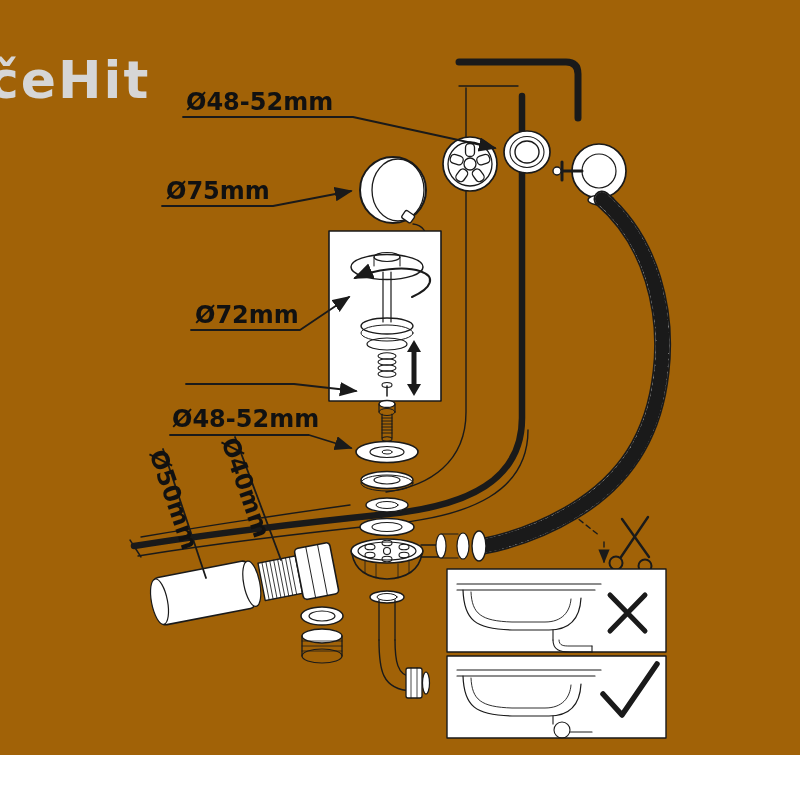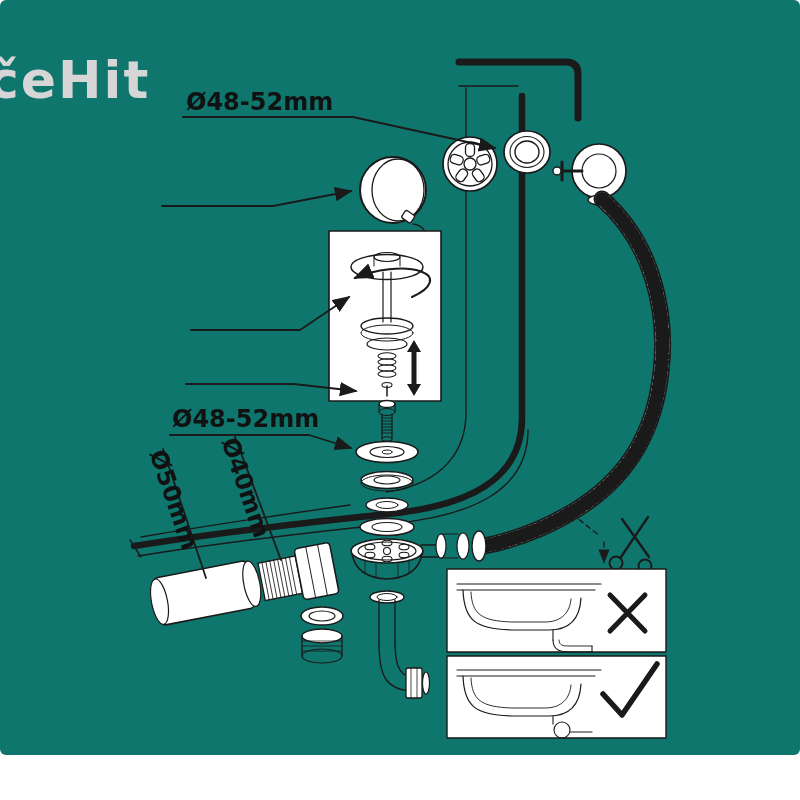--- a/index.html
+++ b/index.html
@@ -3,8 +3,8 @@
 <meta charset="utf-8">
 <style>
   html,body{margin:0;padding:0;background:#ffffff;}
-  .stage{position:relative;width:800px;height:755px;background:#0f766e;overflow:hidden;
-         font-family:"DejaVu Sans",sans-serif;border-radius:6px;}
+  .stage{position:relative;width:800px;height:755px;background:#a16207;overflow:hidden;
+         font-family:"DejaVu Sans",sans-serif;}
   .watermark{position:absolute;left:-12px;top:50px;font-size:52px;font-weight:bold;
              color:#d6d6d6;letter-spacing:2px;user-select:none;}
   .label{position:absolute;font-size:24px;font-weight:bold;color:#111;white-space:nowrap;}

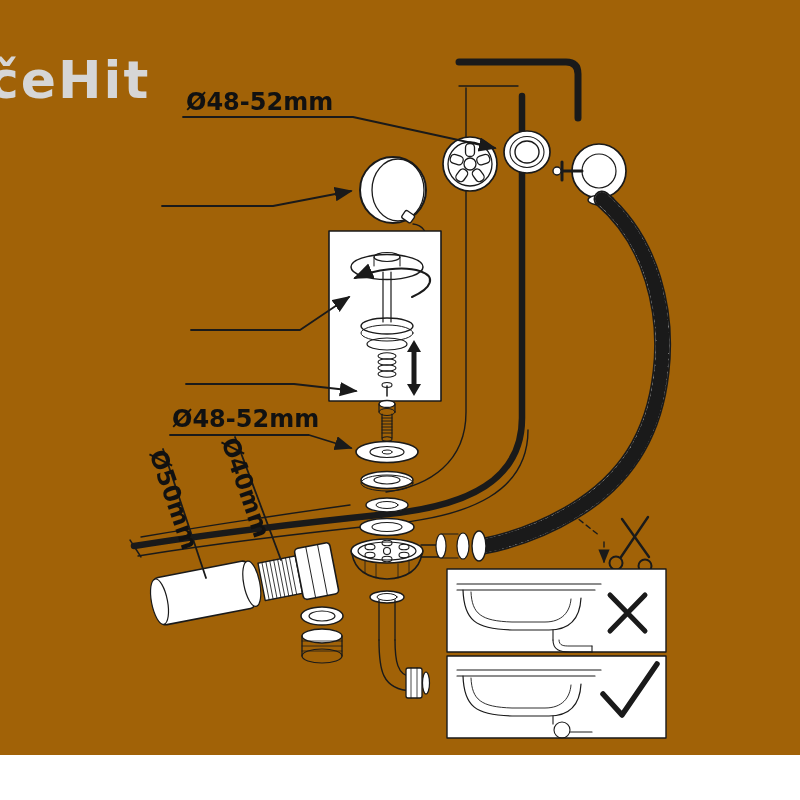--- a/index.html
+++ b/index.html
@@ -229,6 +229,7 @@
   </svg>
 
   <div class="label" style="left:186px;top:88px">Ø48-52mm</div>
+  <div class="label" style="left:166px;top:177px">Ø75mm</div>
   <div class="label" style="left:172px;top:405px">Ø48-52mm</div>
   <div class="label rot" style="left:170px;top:446px">Ø50mm</div>
   <div class="label rot" style="left:242px;top:434px">Ø40mm</div>

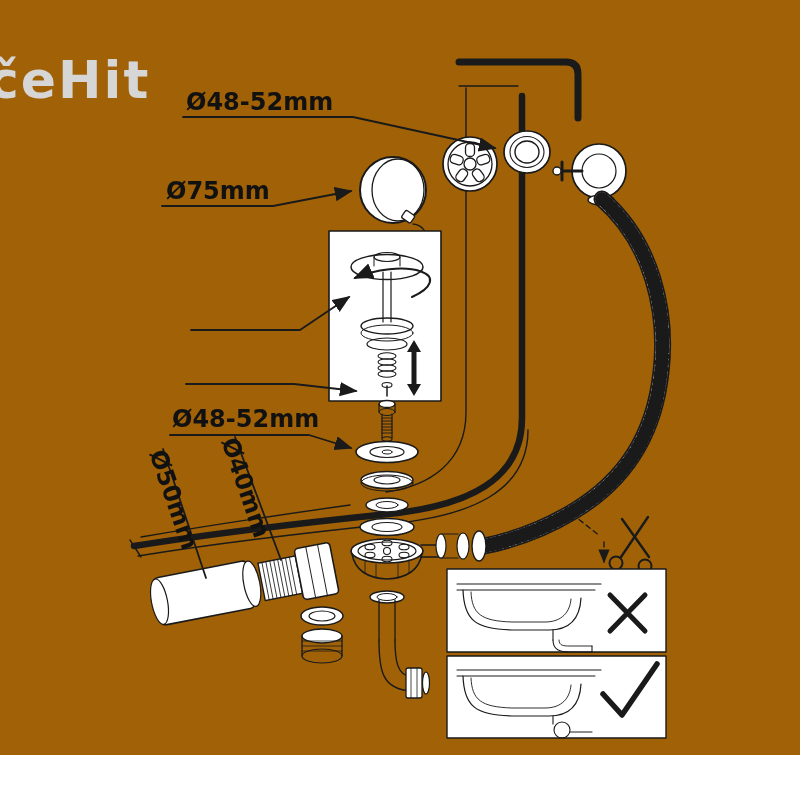--- a/index.html
+++ b/index.html
@@ -230,6 +230,7 @@
 
   <div class="label" style="left:186px;top:88px">Ø48-52mm</div>
   <div class="label" style="left:166px;top:177px">Ø75mm</div>
+  <div class="label" style="left:195px;top:301px">Ø72mm</div>
   <div class="label" style="left:172px;top:405px">Ø48-52mm</div>
   <div class="label rot" style="left:170px;top:446px">Ø50mm</div>
   <div class="label rot" style="left:242px;top:434px">Ø40mm</div>

